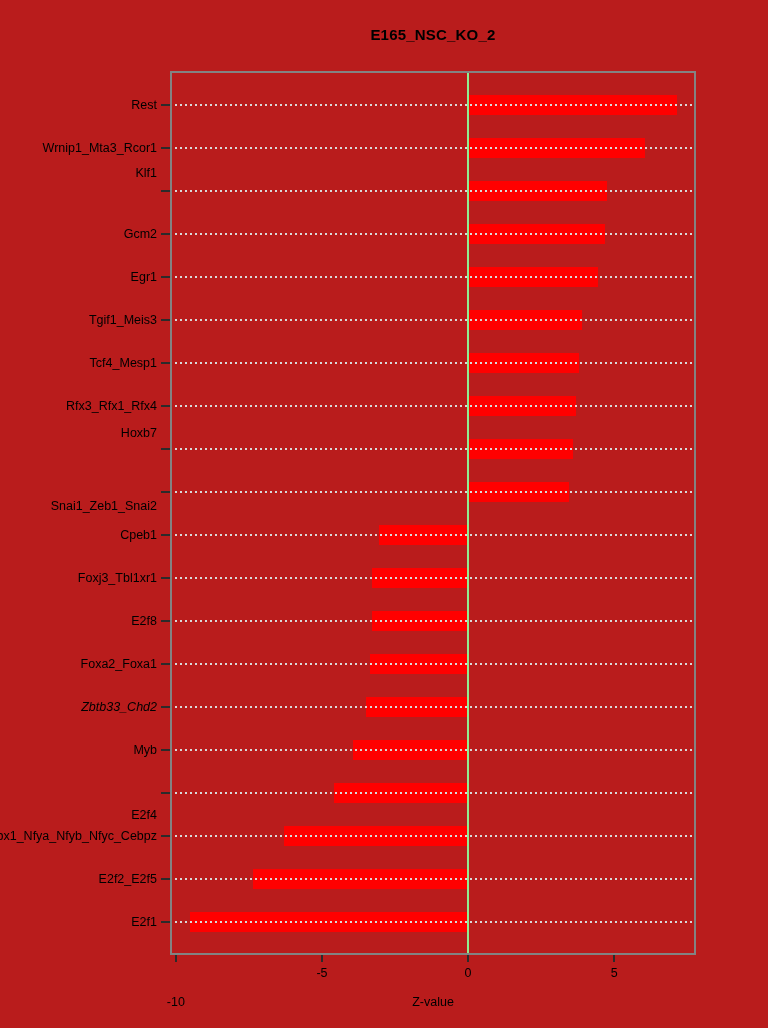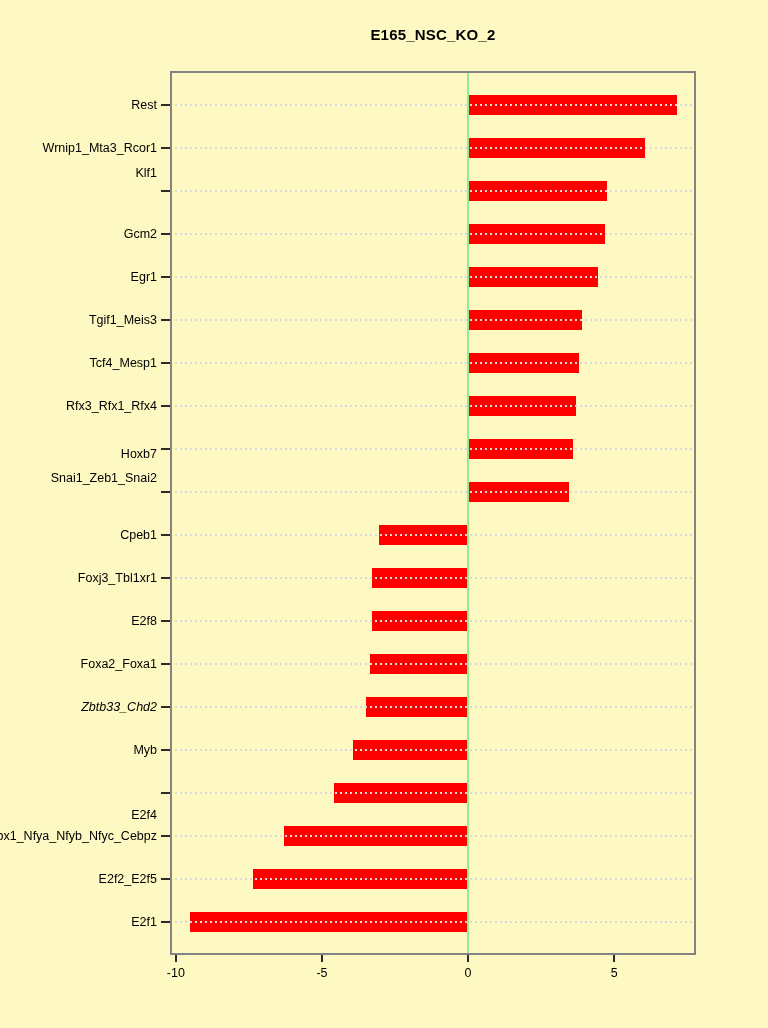--- a/index.html
+++ b/index.html
@@ -12,7 +12,7 @@
     position: relative;
     width: 768px;
     height: 1028px;
-    background: #fef9c3;
+    background: #b91c1c;
     overflow: hidden;
   }
   .chart-title {

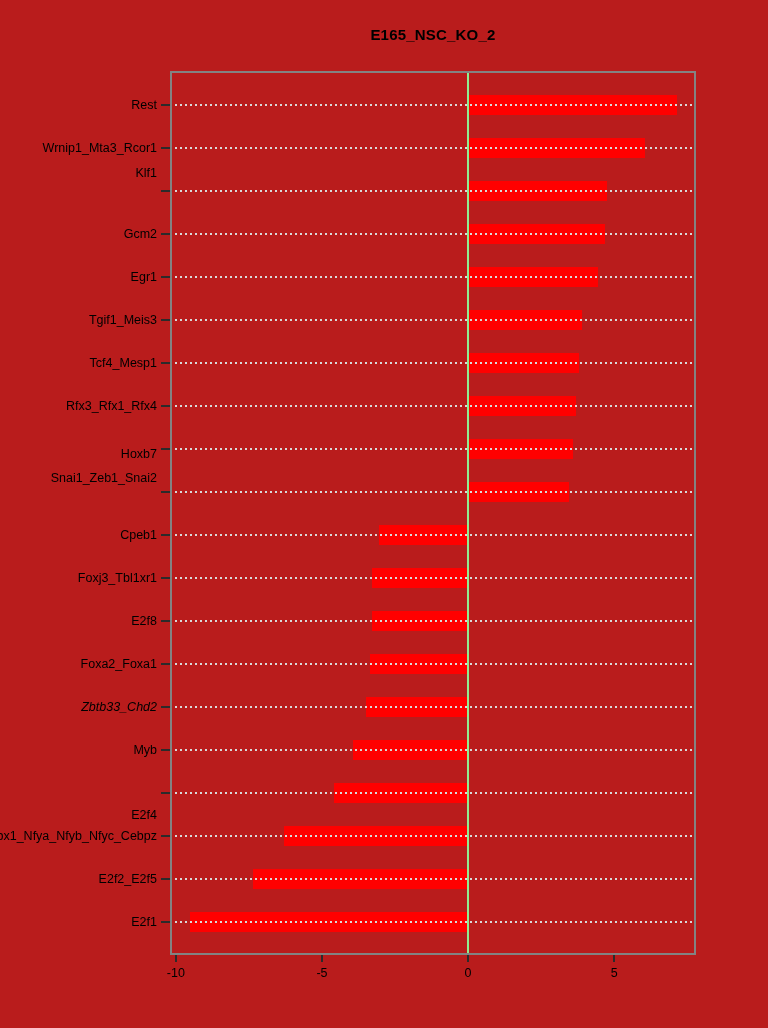--- a/index.html
+++ b/index.html
@@ -148,7 +148,7 @@
       <div class="bar" title="Hoxb7: 3.6" style="left: 298.067px; width: 105.2px; top: 368px; background: rgb(255, 0, 0);"></div>
       <div class="gridline" style="top: 377px;"></div>
       <div class="y-tick" style="top: 377px;"></div>
-      <div class="y-label" style="top: 375px;">Hoxb7</div>
+      <div class="y-label" style="top: 354px;">Hoxb7</div>
       <div class="bar" title="Snai1_Zeb1_Snai2: 3.45" style="left: 298.067px; width: 100.817px; top: 411px; background: rgb(255, 0, 0);"></div>
       <div class="gridline" style="top: 420px;"></div>
       <div class="y-tick" style="top: 420px;"></div>

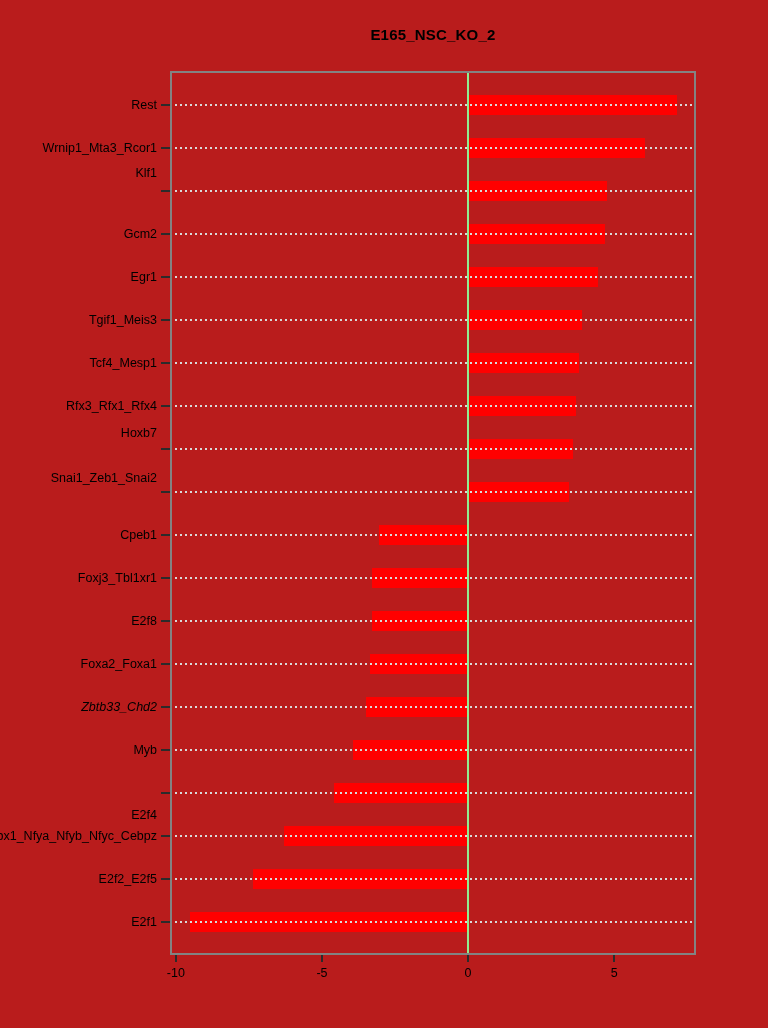--- a/index.html
+++ b/index.html
@@ -152,7 +152,7 @@
       <div class="bar" title="Snai1_Zeb1_Snai2: 3.45" style="left: 298.067px; width: 100.817px; top: 411px; background: rgb(255, 0, 0);"></div>
       <div class="gridline" style="top: 420px;"></div>
       <div class="y-tick" style="top: 420px;"></div>
-      <div class="y-label" style="top: 399px;">Snai1_Zeb1_Snai2</div>
+      <div class="y-label" style="top: 427px;">Snai1_Zeb1_Snai2</div>
       <div class="bar" title="Cpeb1: -3.05" style="left: 208.939px; width: 89.1278px; top: 454px; background: rgb(255, 0, 0);"></div>
       <div class="gridline" style="top: 463px;"></div>
       <div class="y-tick" style="top: 463px;"></div>

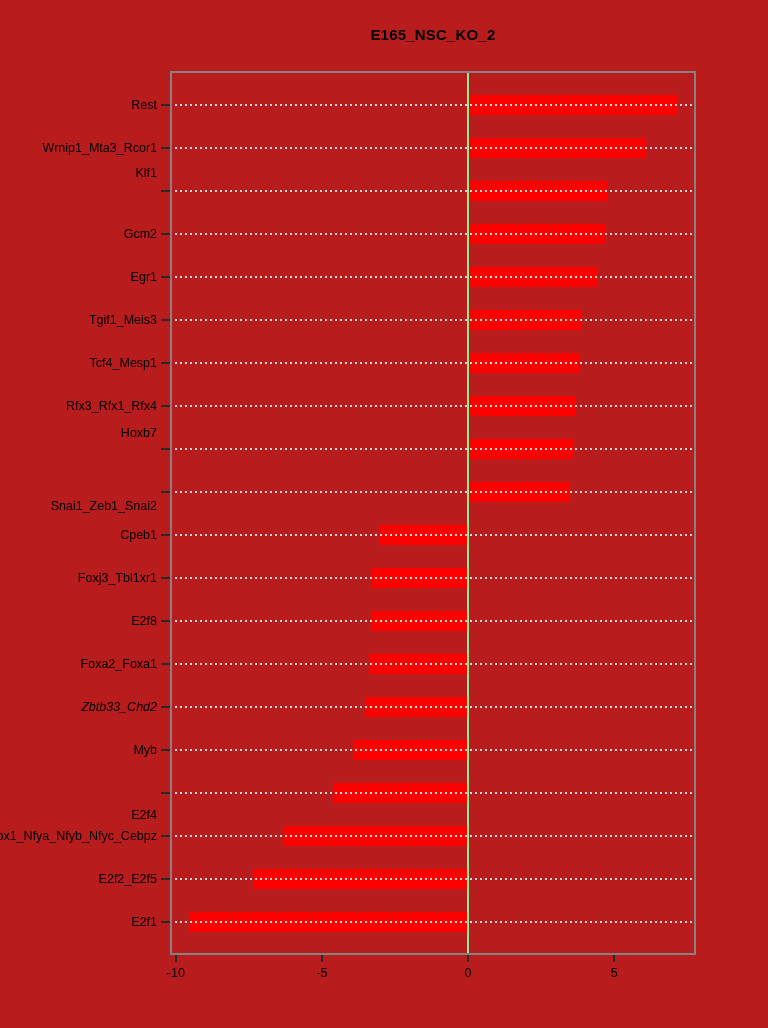--- a/index.html
+++ b/index.html
@@ -194,7 +194,7 @@
       <div class="y-tick" style="top: 850px;"></div>
       <div class="y-label" style="top: 843px;">E2f1</div>
       <div class="x-tick" style="left: 4.84444px;"></div>
-      <div class="x-tick-label" style="left: 5.84444px;">-10</div>
+      <div class="x-tick-label" style="left: 5.84444px; margin-top: 29px;">-10</div>
       <div class="x-tick" style="left: 150.956px;"></div>
       <div class="x-tick-label" style="left: 151.956px;">-5</div>
       <div class="x-tick" style="left: 297.067px;"></div>

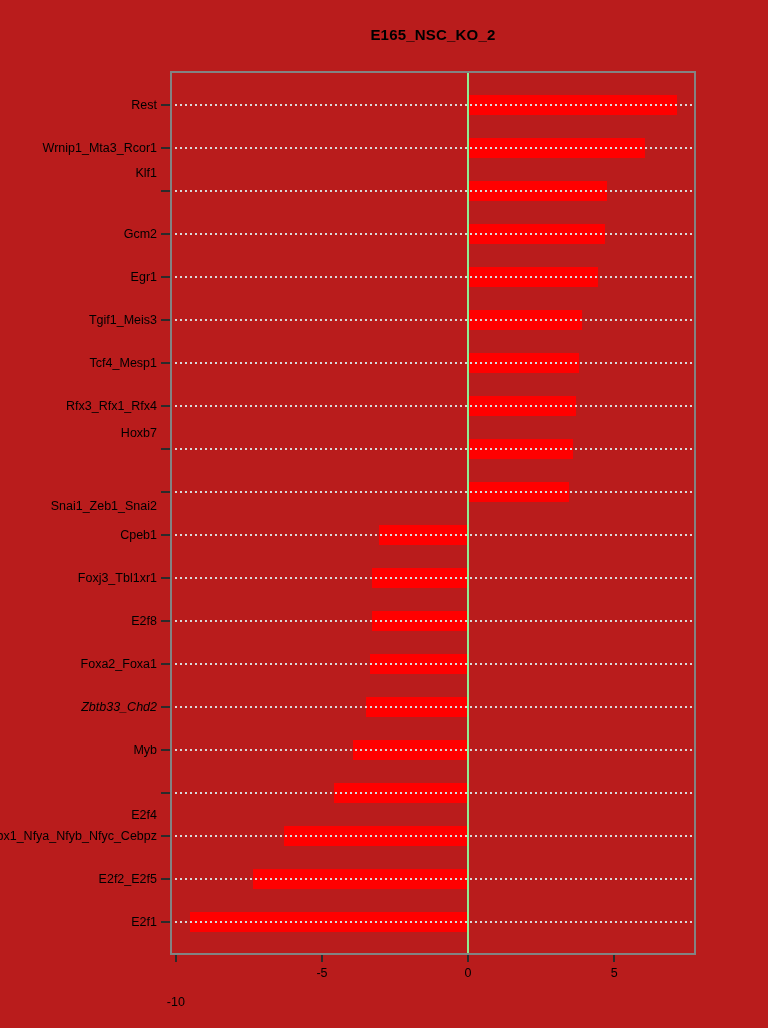--- a/index.html
+++ b/index.html
@@ -203,6 +203,7 @@
       <div class="x-tick-label" style="left: 444.178px;">5</div>
     </div>
   <div class="plot-frame"></div>
+  <div class="x-axis-title">Z-value</div>
 </div>
 
 </body></html>

